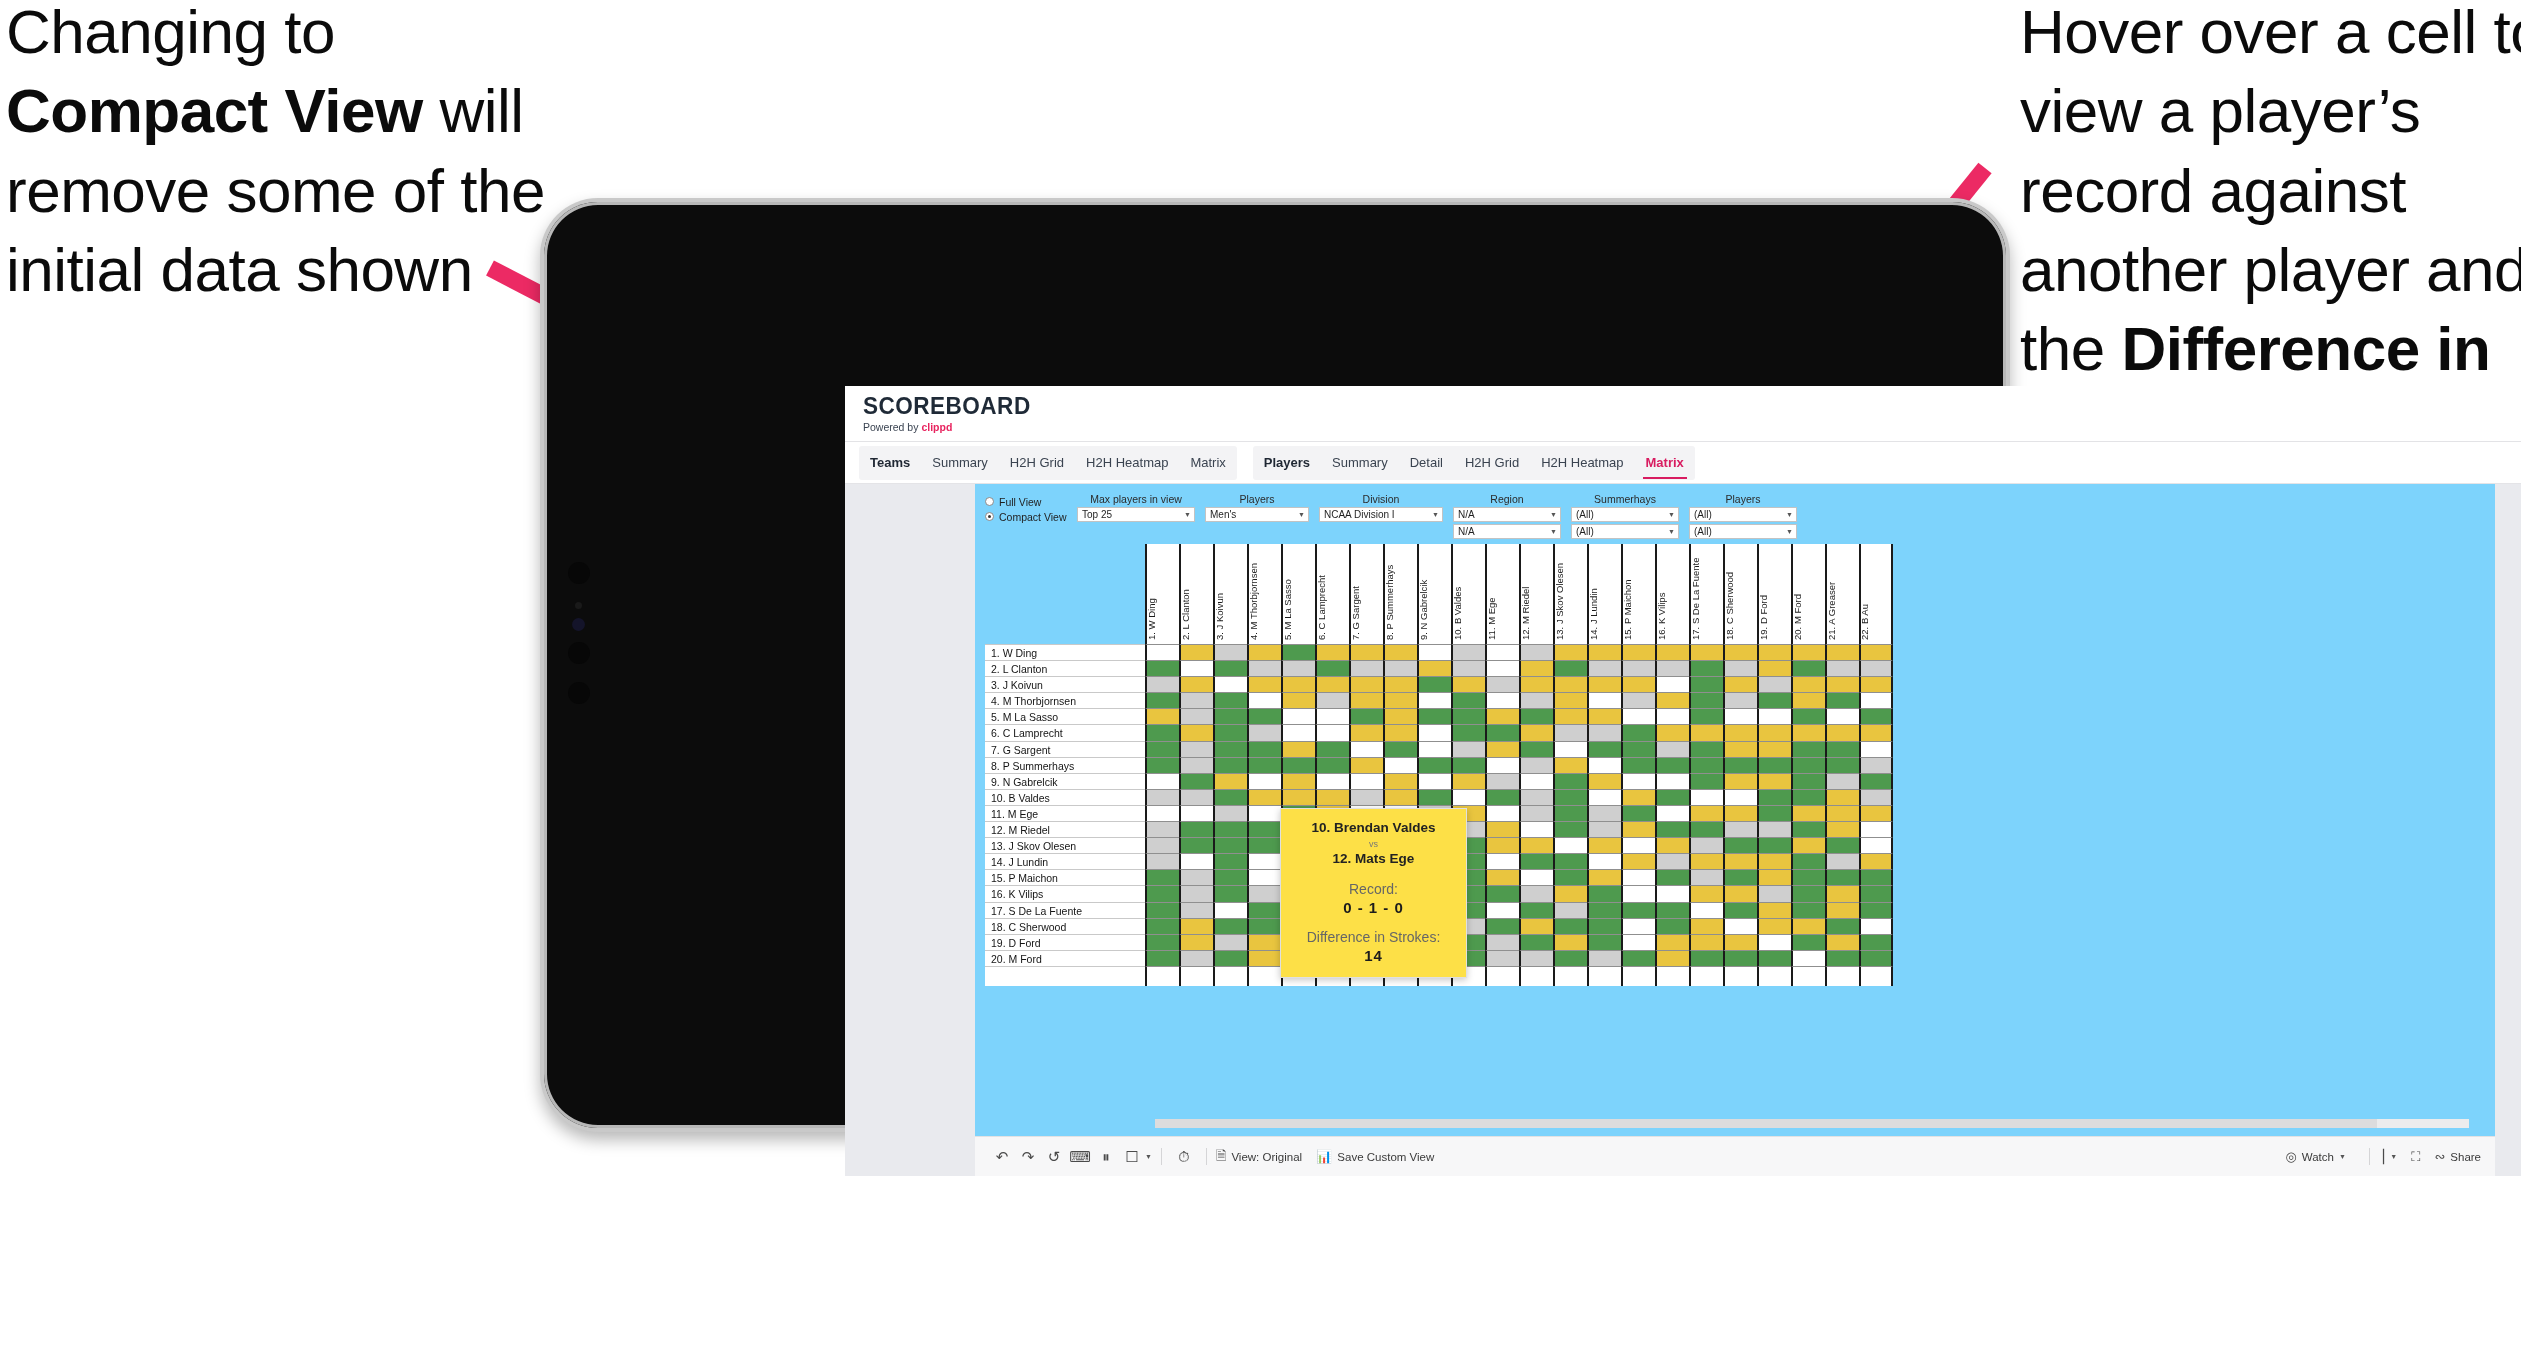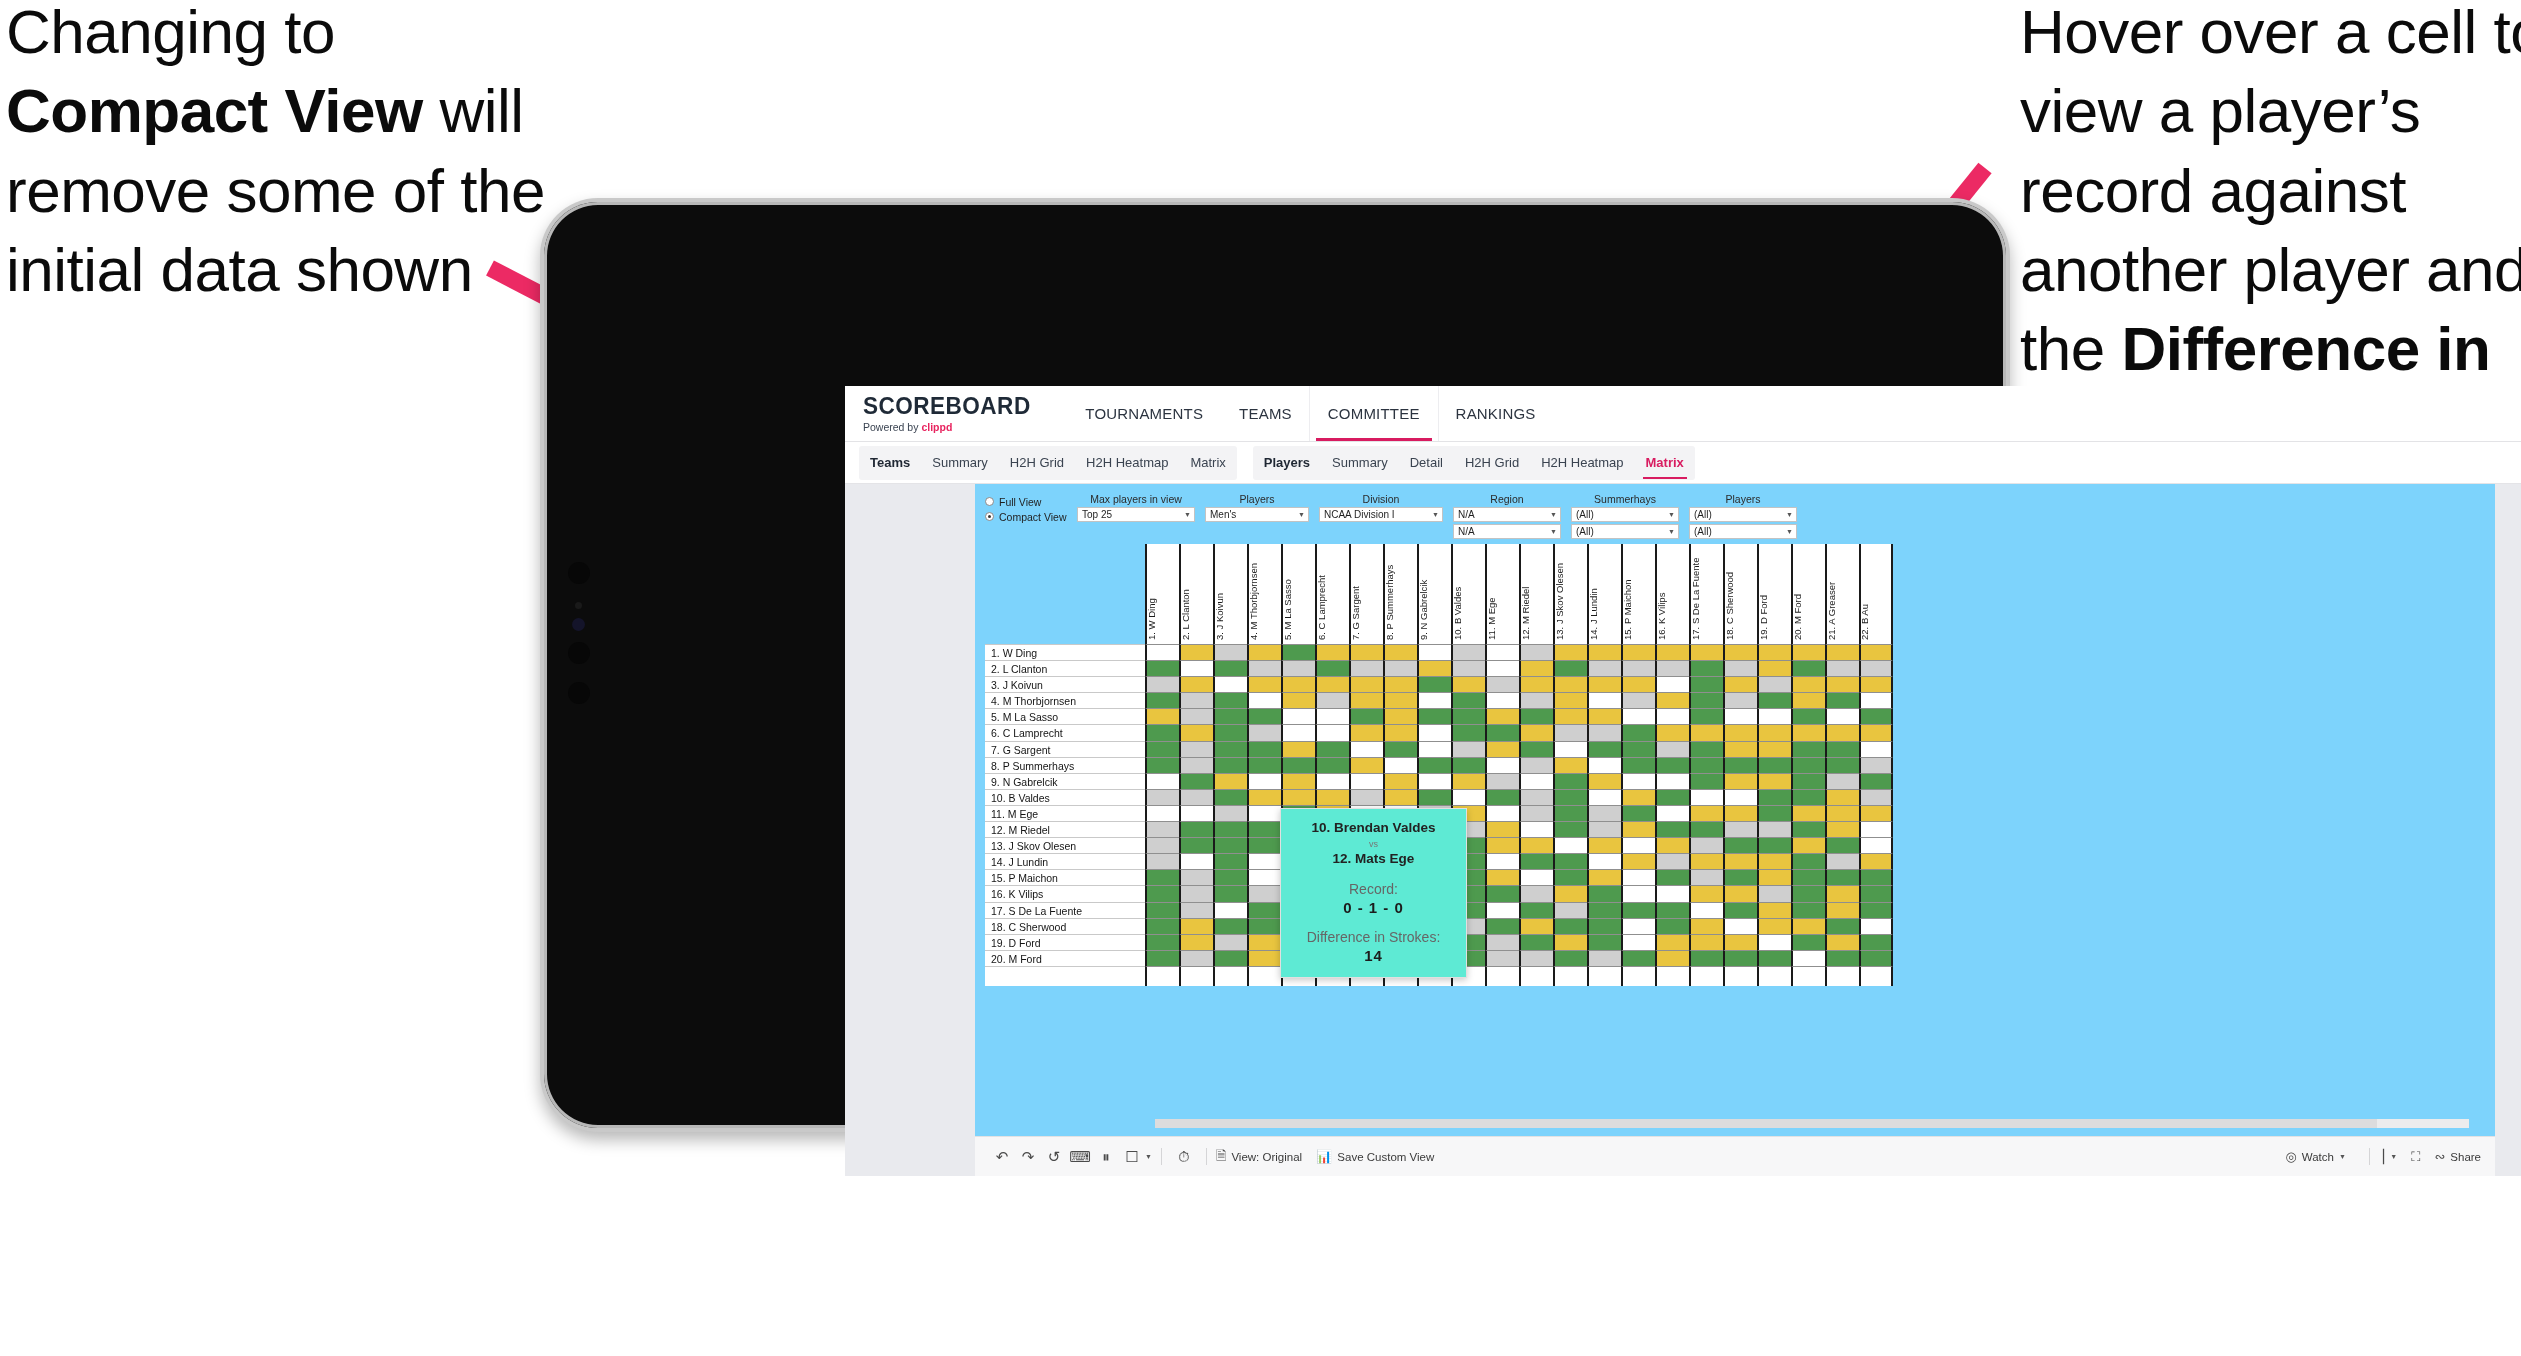--- a/index.html
+++ b/index.html
@@ -248,12 +248,6 @@
         <div id="logo-main">SCOREBOARD</div>
         <div id="logo-sub"><span>Powered by </span><span class="pink">clippd</span></div>
       </div>
-      <div id="nav-tabs" style="display:flex;align-items:stretch;height:100%;">
-          <div class="navtab"><span>TOURNAMENTS</span></div>
-          <div class="navtab"><span>TEAMS</span></div>
-          <div class="navtab active"><span>COMMITTEE</span></div>
-          <div class="navtab"><span>RANKINGS</span></div>
-        </div>
     </div>
 
     <div id="subbar">

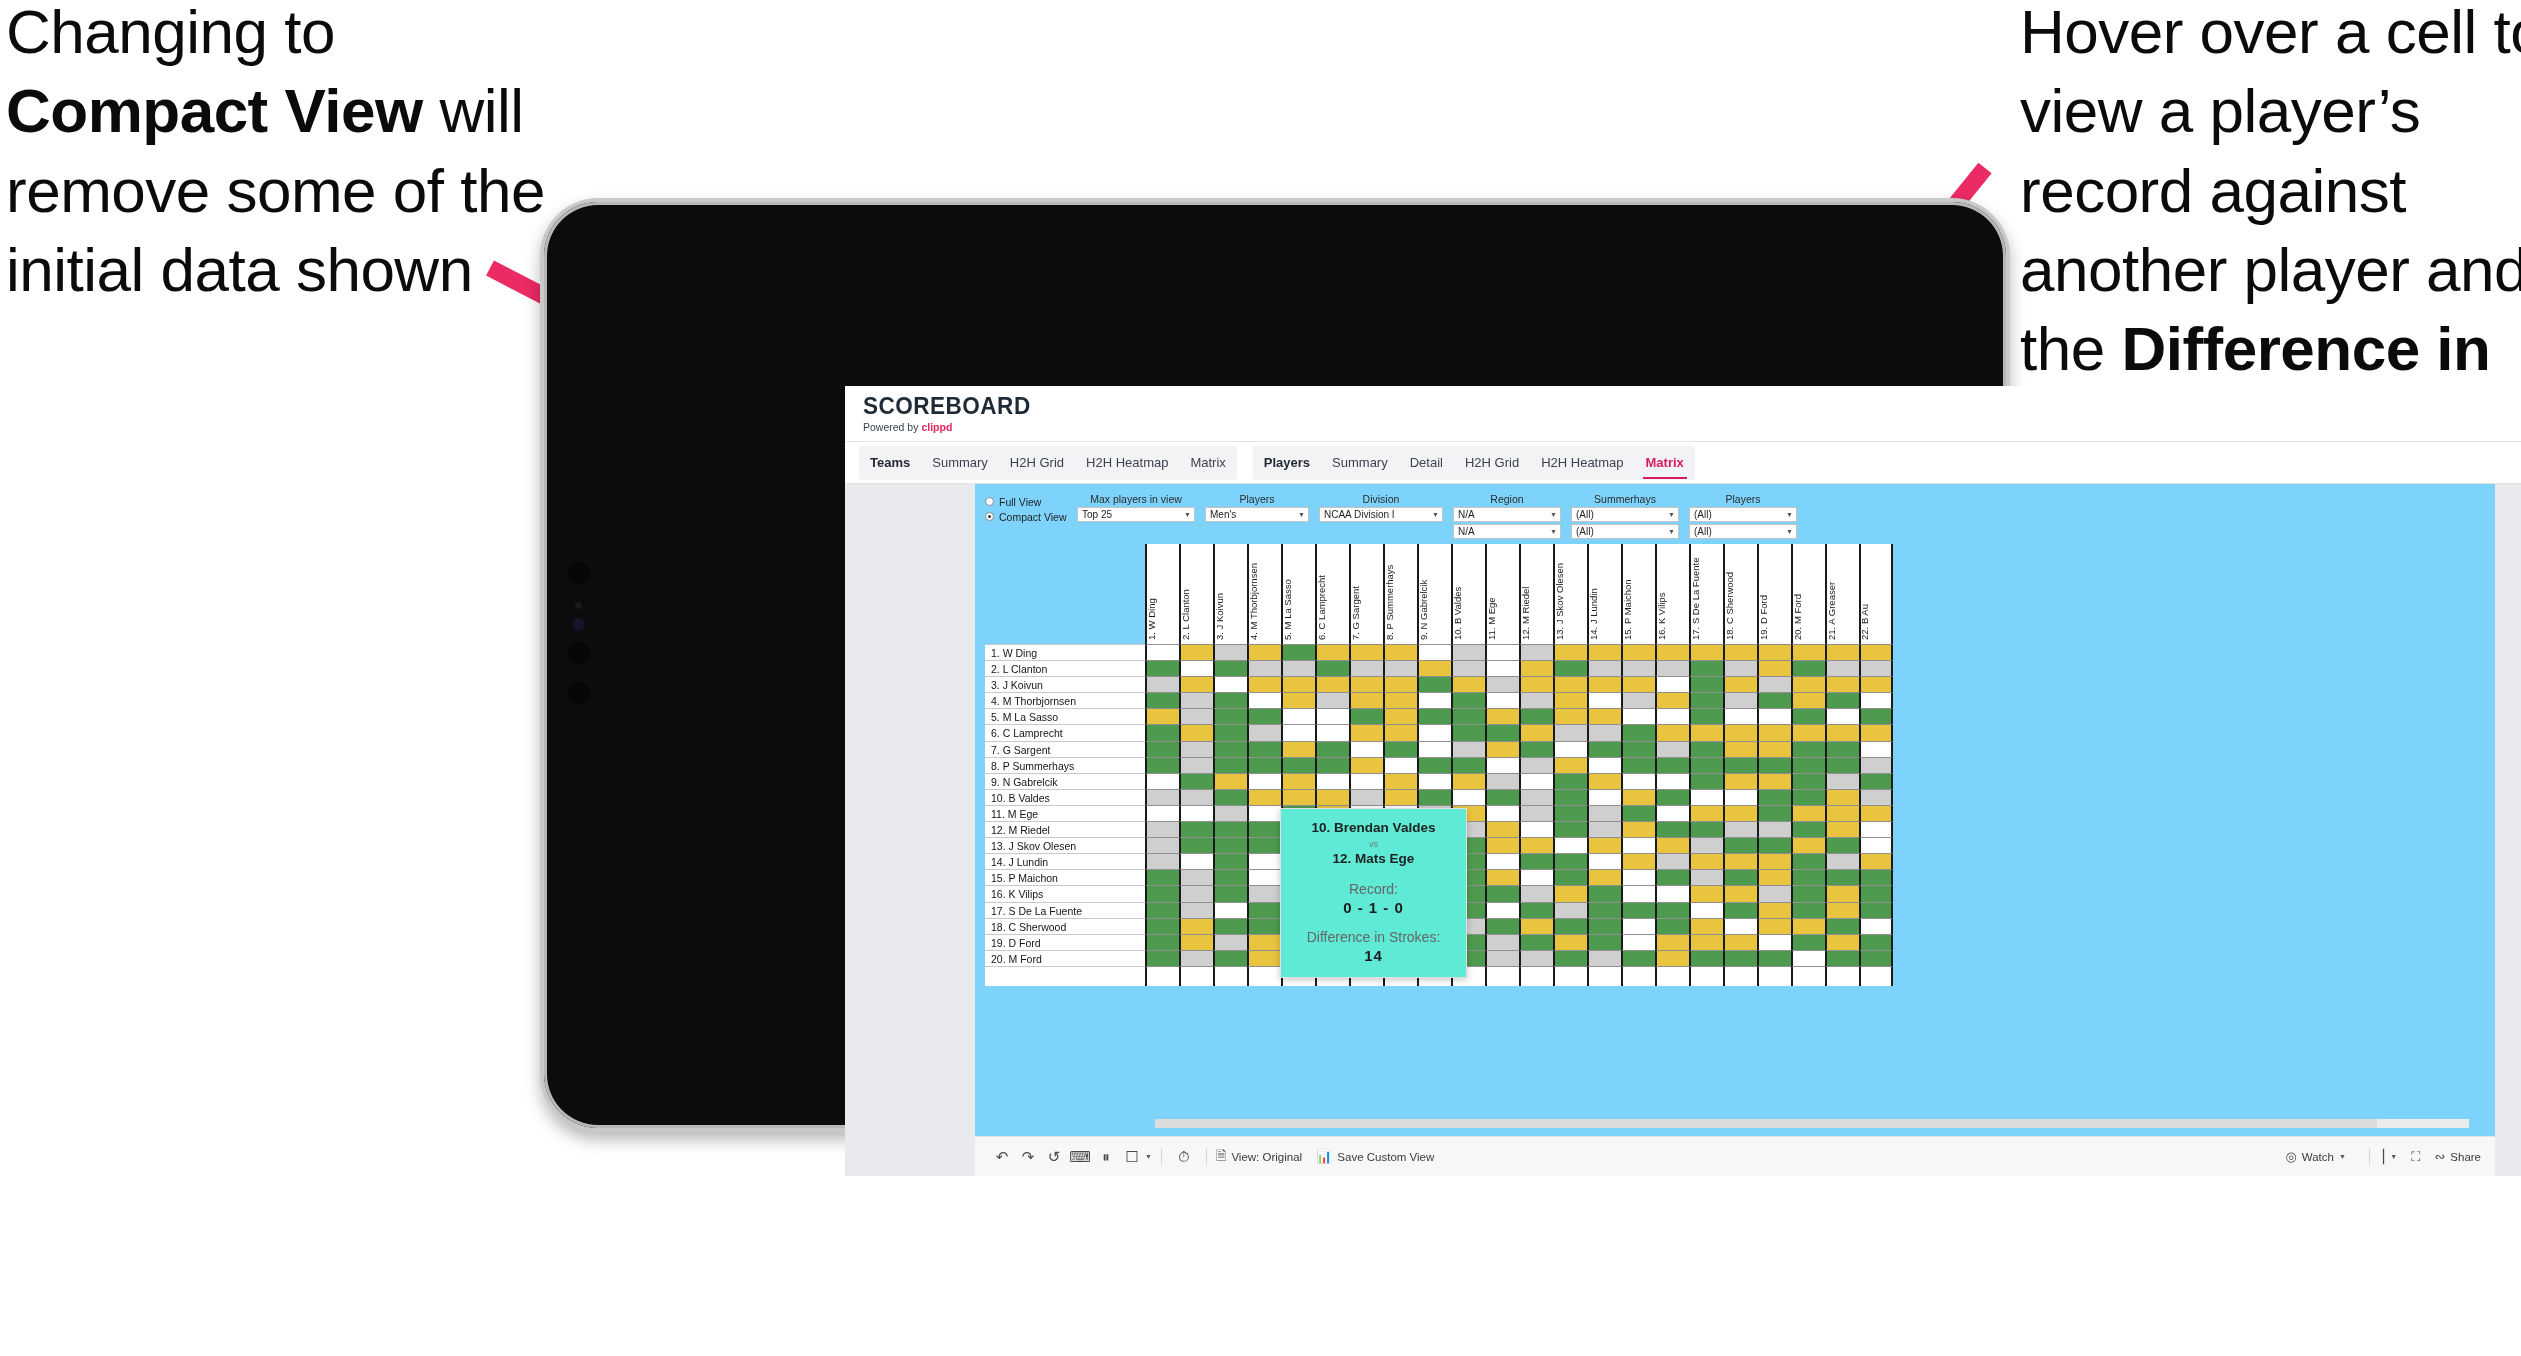--- a/index.html
+++ b/index.html
@@ -189,7 +189,7 @@
   
   #tooltip {
     position:absolute; left:1280px; top:808px; width:187px; height:170px;
-    background:#5eead4; border:1px solid #e0e0e0;
+    background:#fde047; border:1px solid #e0e0e0;
     box-shadow: 0 2px 7px rgba(0,0,0,.22);
     text-align:center; padding-top:11px; z-index:30;
   }

